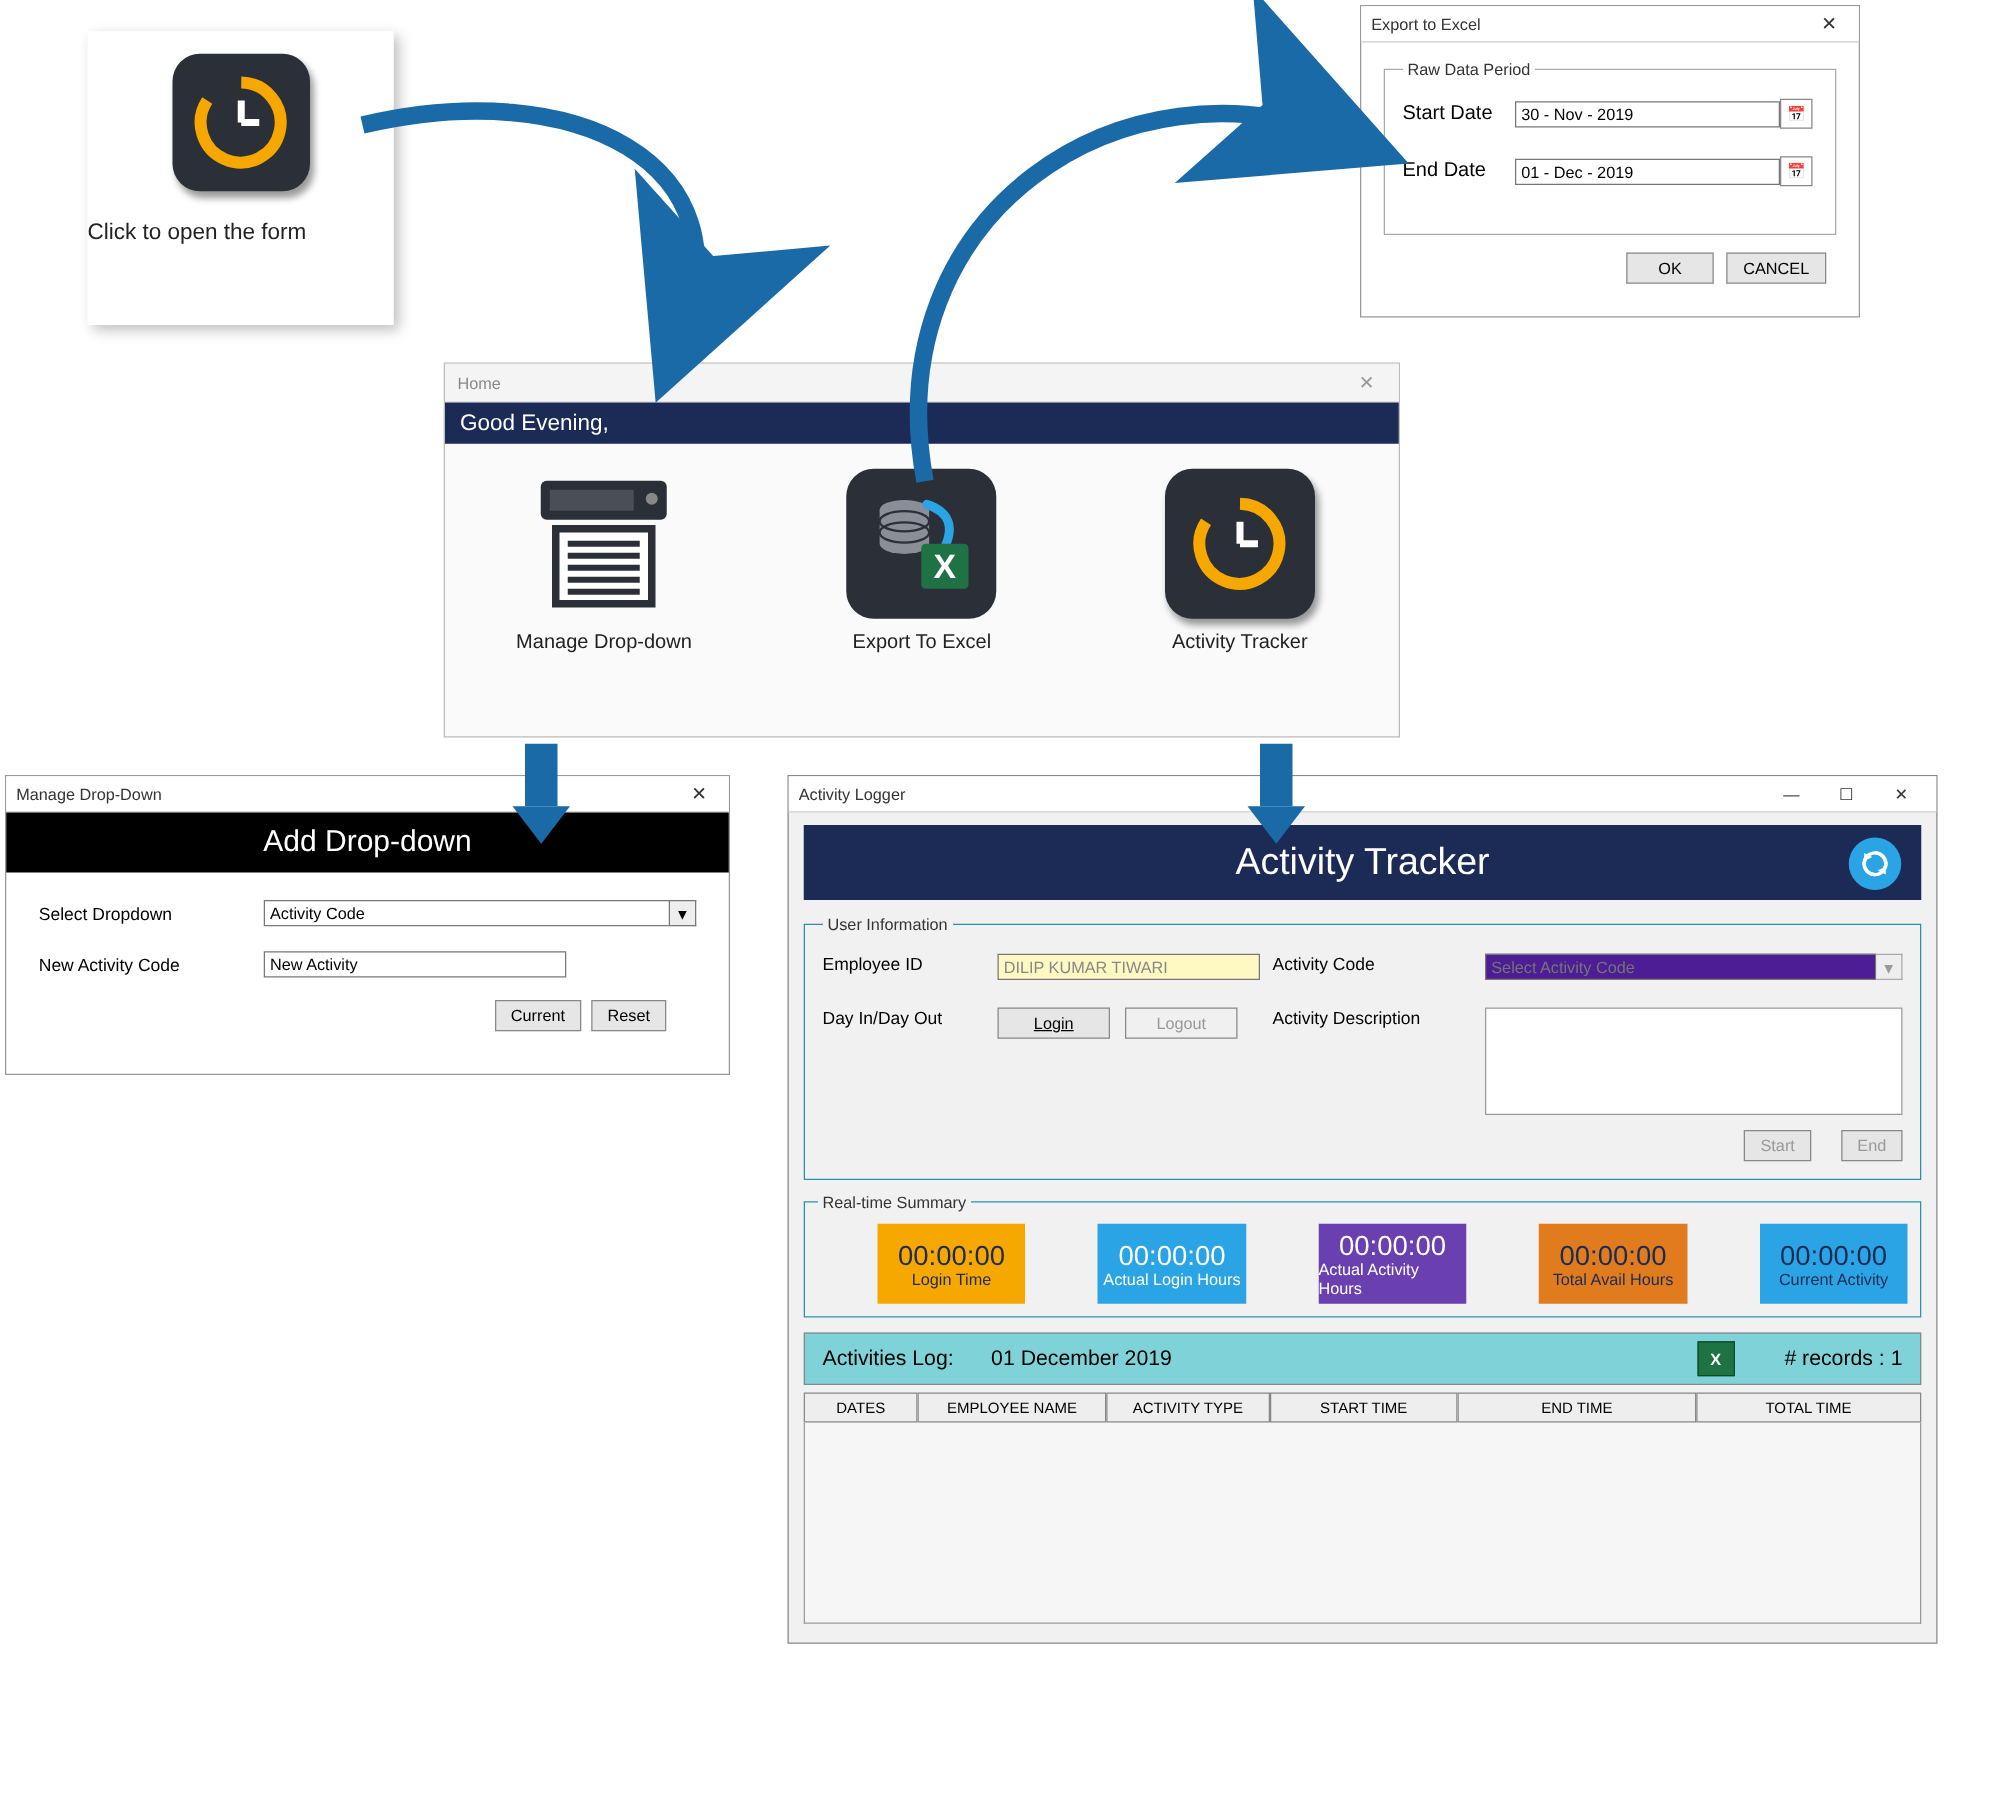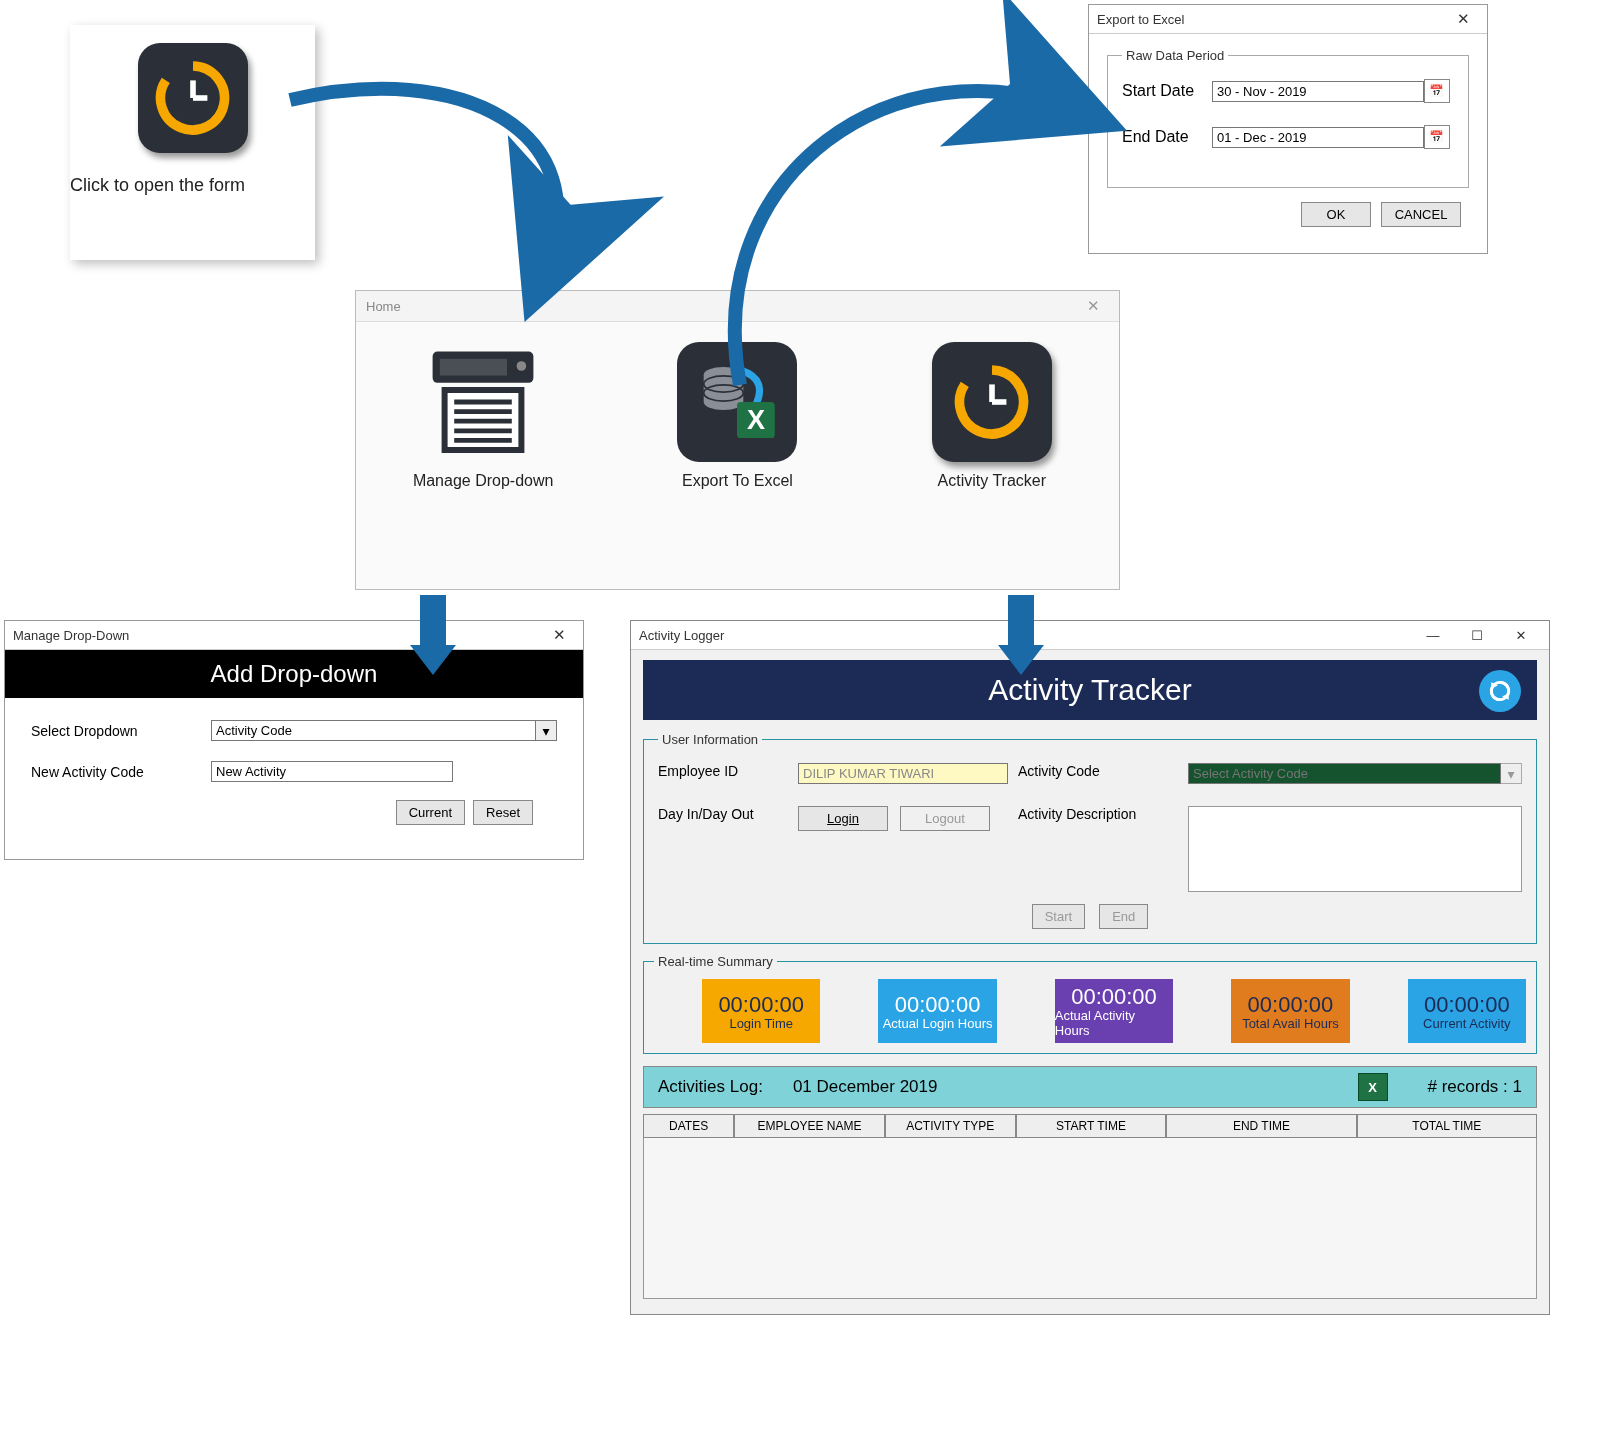--- a/index.html
+++ b/index.html
@@ -83,6 +83,7 @@
     <span>Home</span>
     <span class="xbtn" style="color:#999;">✕</span>
   </div>
+  <div class="greet">Good Evening,</div>
   <div class="tiles">
     <div class="tile">
       <div class="ic" style="background:none;">

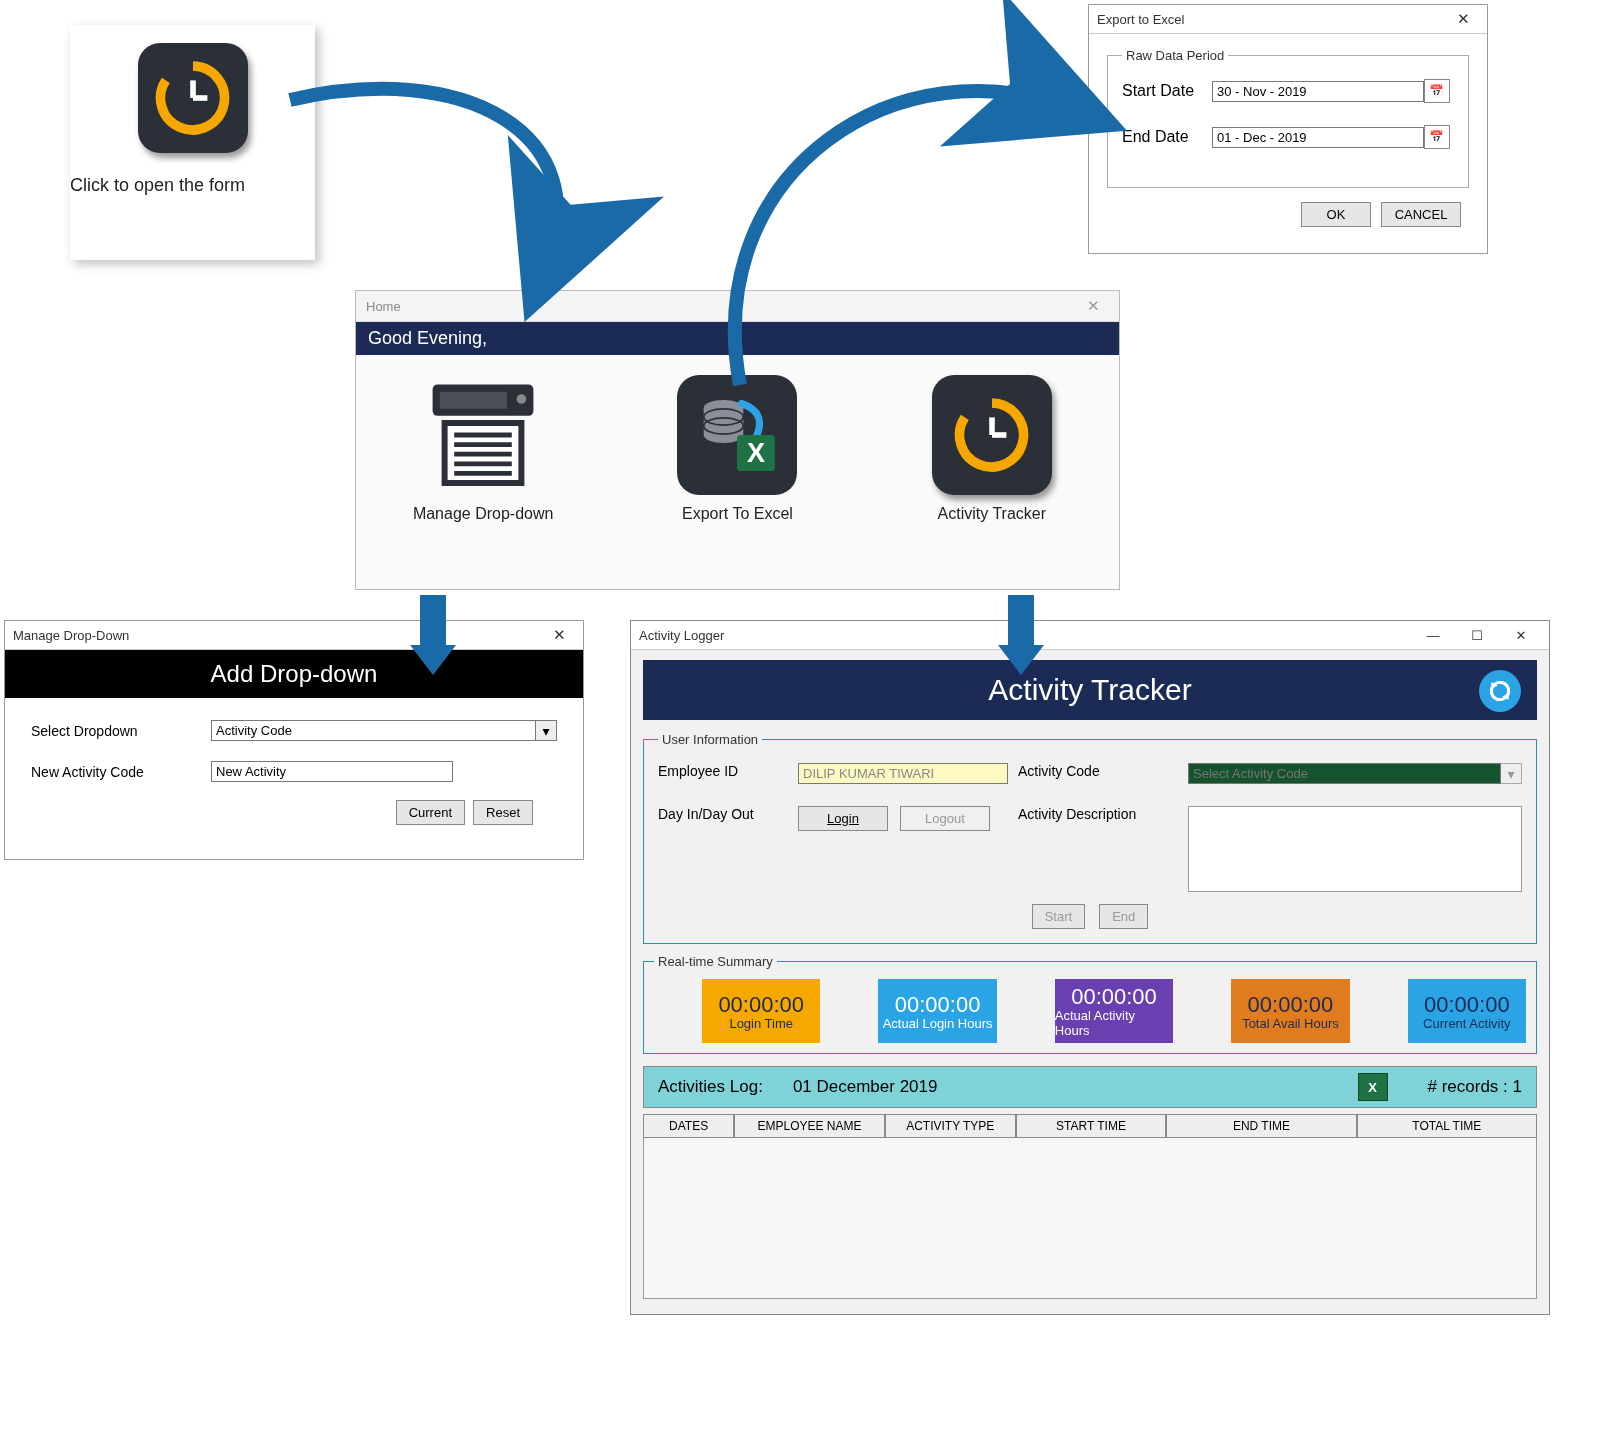--- a/index.html
+++ b/index.html
@@ -179,7 +179,7 @@
         <input class="tx" style="color: rgb(136, 136, 136); background: #fef9c3; width: 210px;" disabled="" value="DILIP KUMAR TIWARI">
         <span>Activity Code</span>
         <div style="display:flex;">
-          <input class="tx" style="flex: 1 1 0%; color: rgb(153, 153, 153); background: #14532d;" disabled="" placeholder="Select Activity Code">
+          <input class="tx" style="flex: 1 1 0%; color: rgb(153, 153, 153); background: #4c1d95;" disabled="" placeholder="Select Activity Code">
           <span style="width:20px;border:1px solid #aaa;border-left:none;background:#eee;display:flex;align-items:center;justify-content:center;color:#999;">▾</span>
         </div>
 

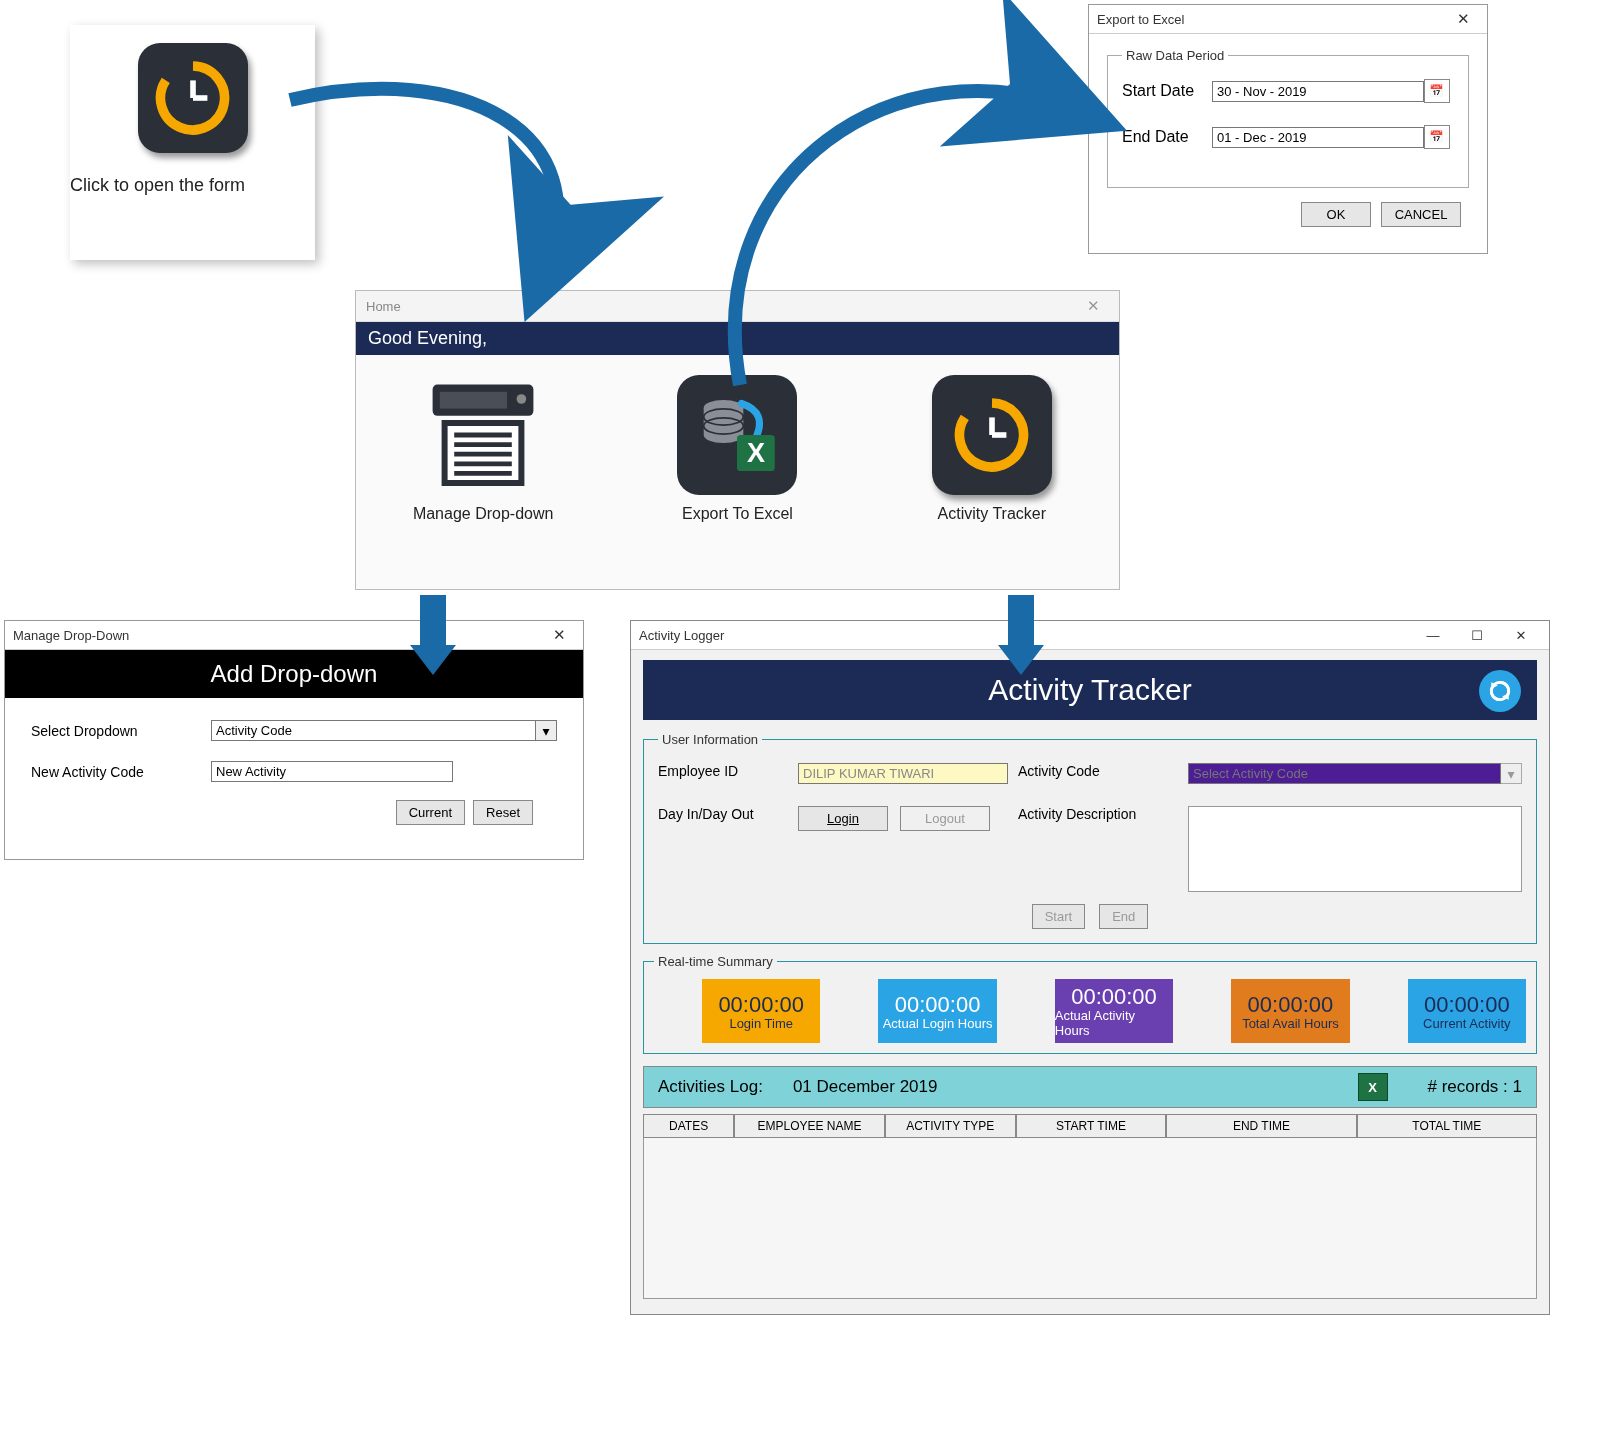--- a/index.html
+++ b/index.html
@@ -191,7 +191,7 @@
         <span>Activity Description</span>
         <textarea style="height: 80px; border: 1px solid rgb(153, 153, 153); resize: none;"></textarea>
       </div>
-      <div style="display:flex;justify-content:center;gap:14px;margin-top:12px;">
+      <div style="display:flex;justify-content:flex-end;gap:24px;margin-top:12px;">
         <button class="btn" style="color:#999;" disabled="">Start</button>
         <button class="btn" style="color:#999;" disabled="">End</button>
       </div>

